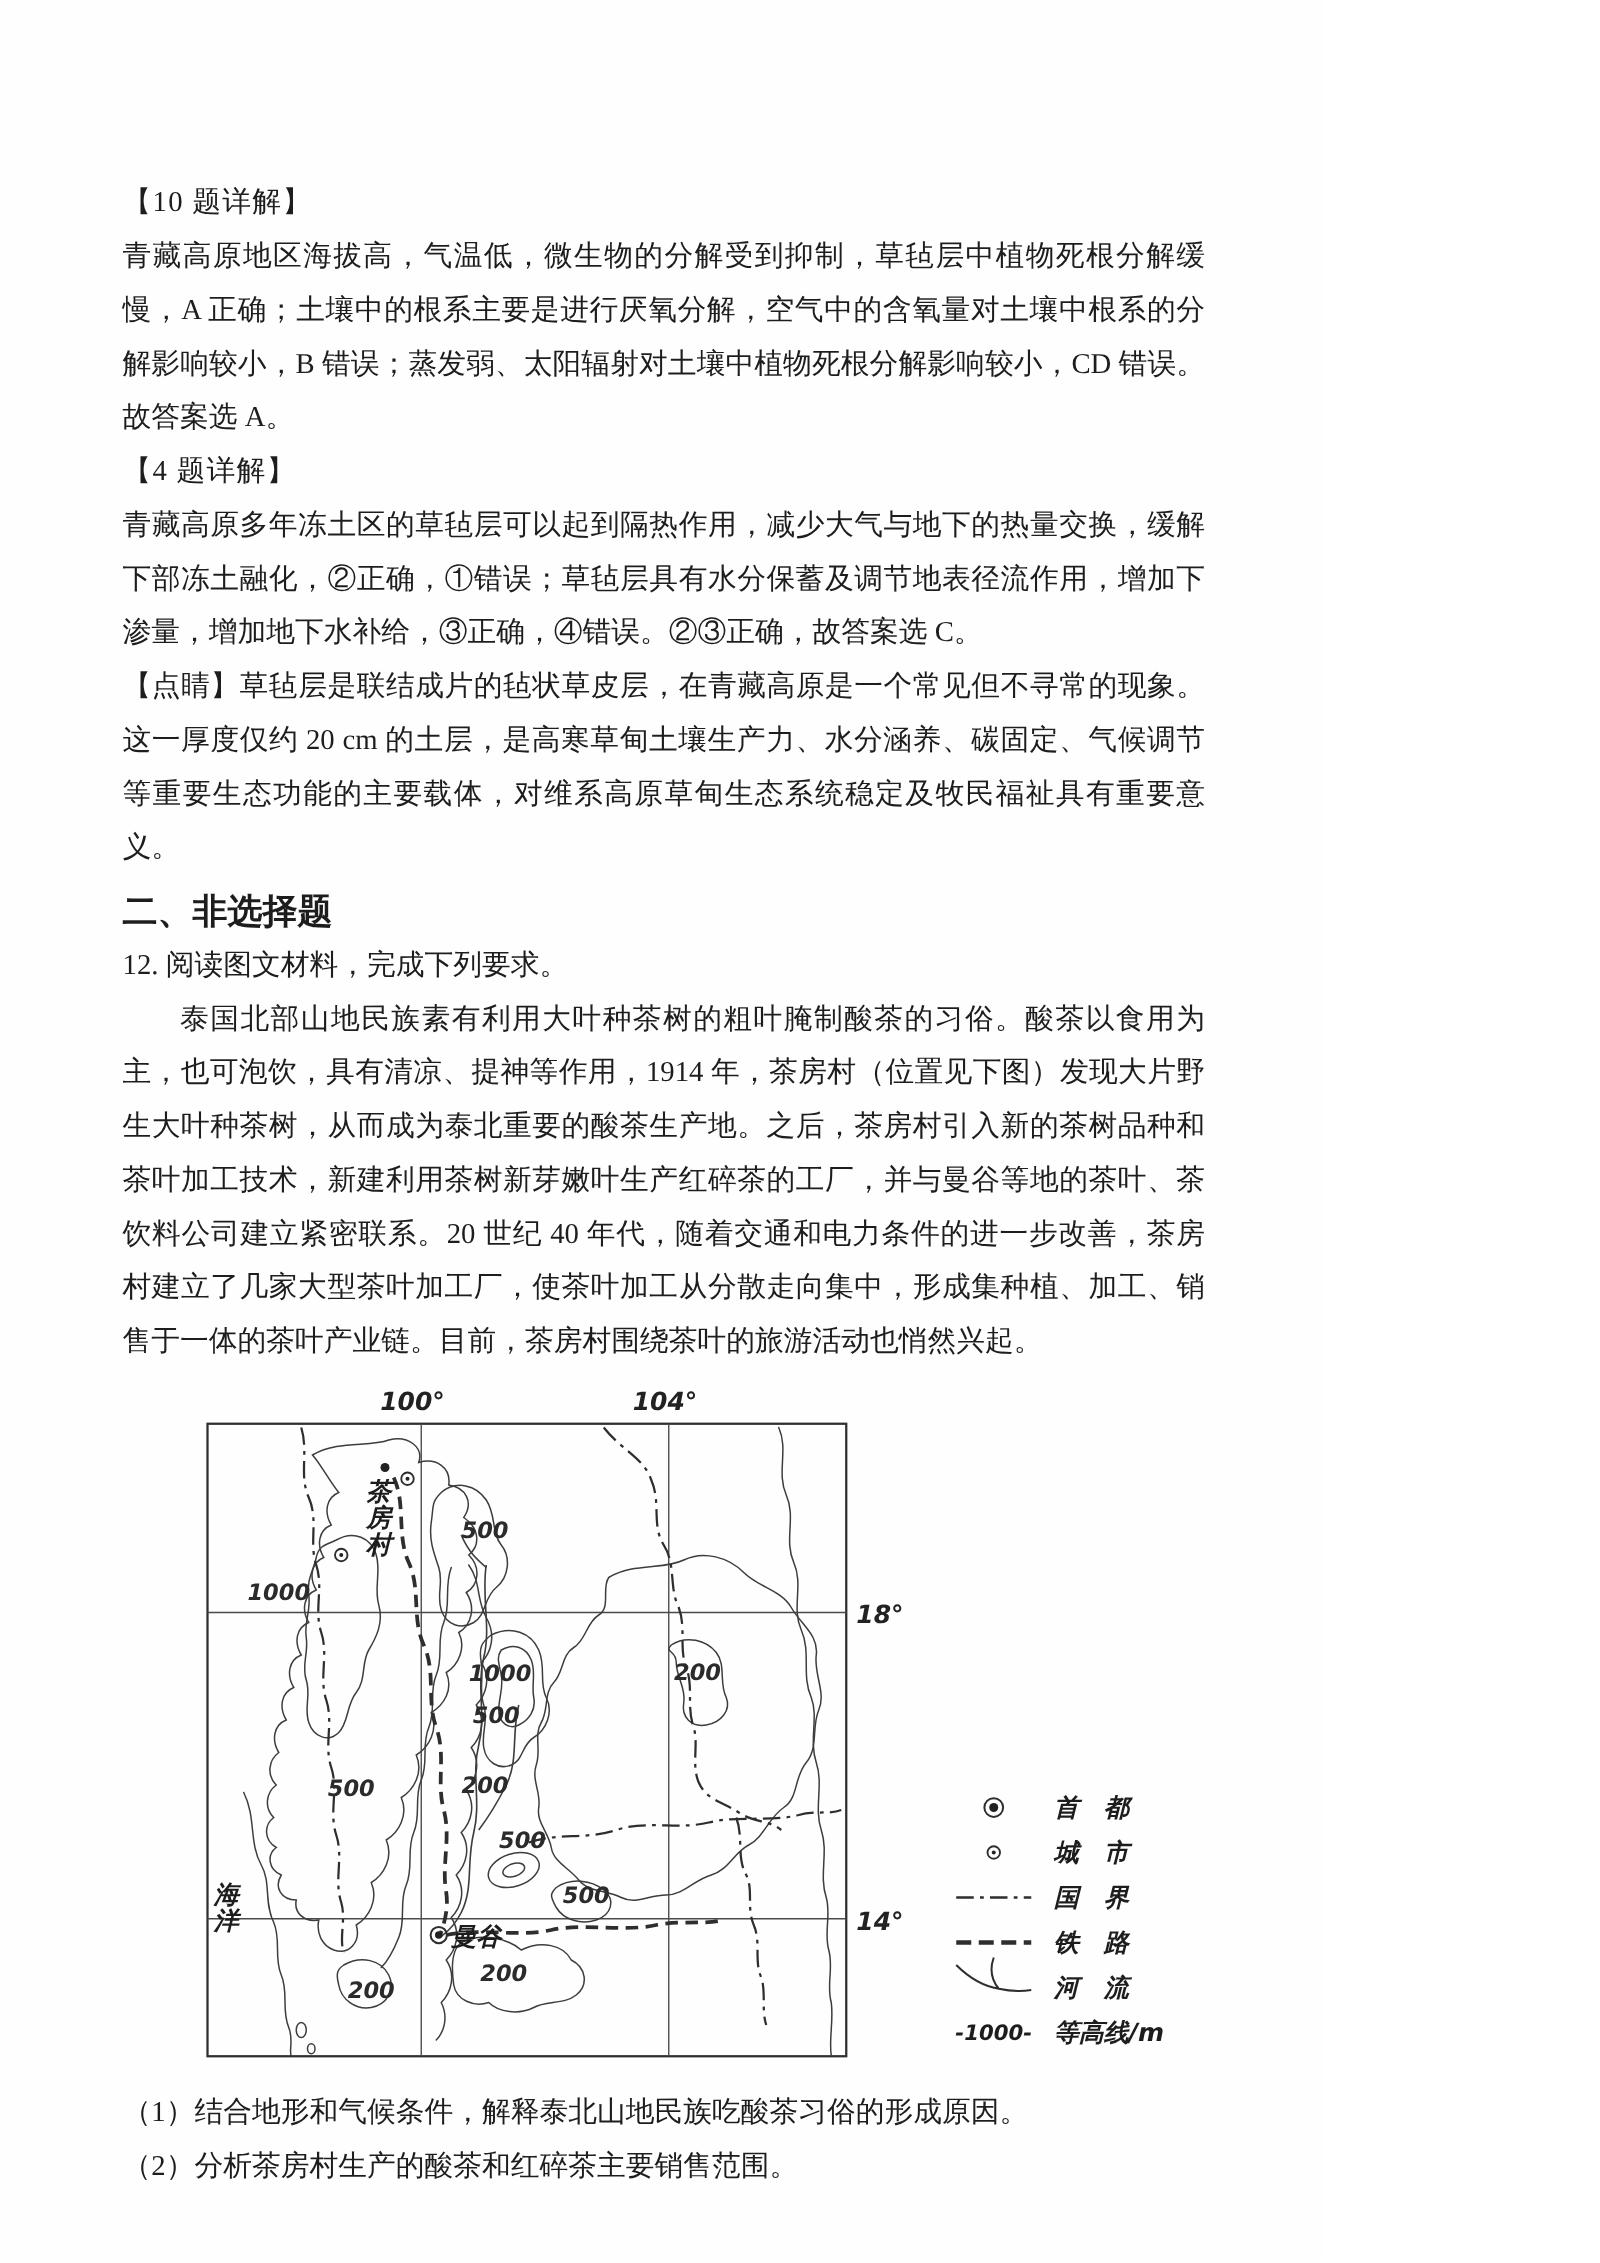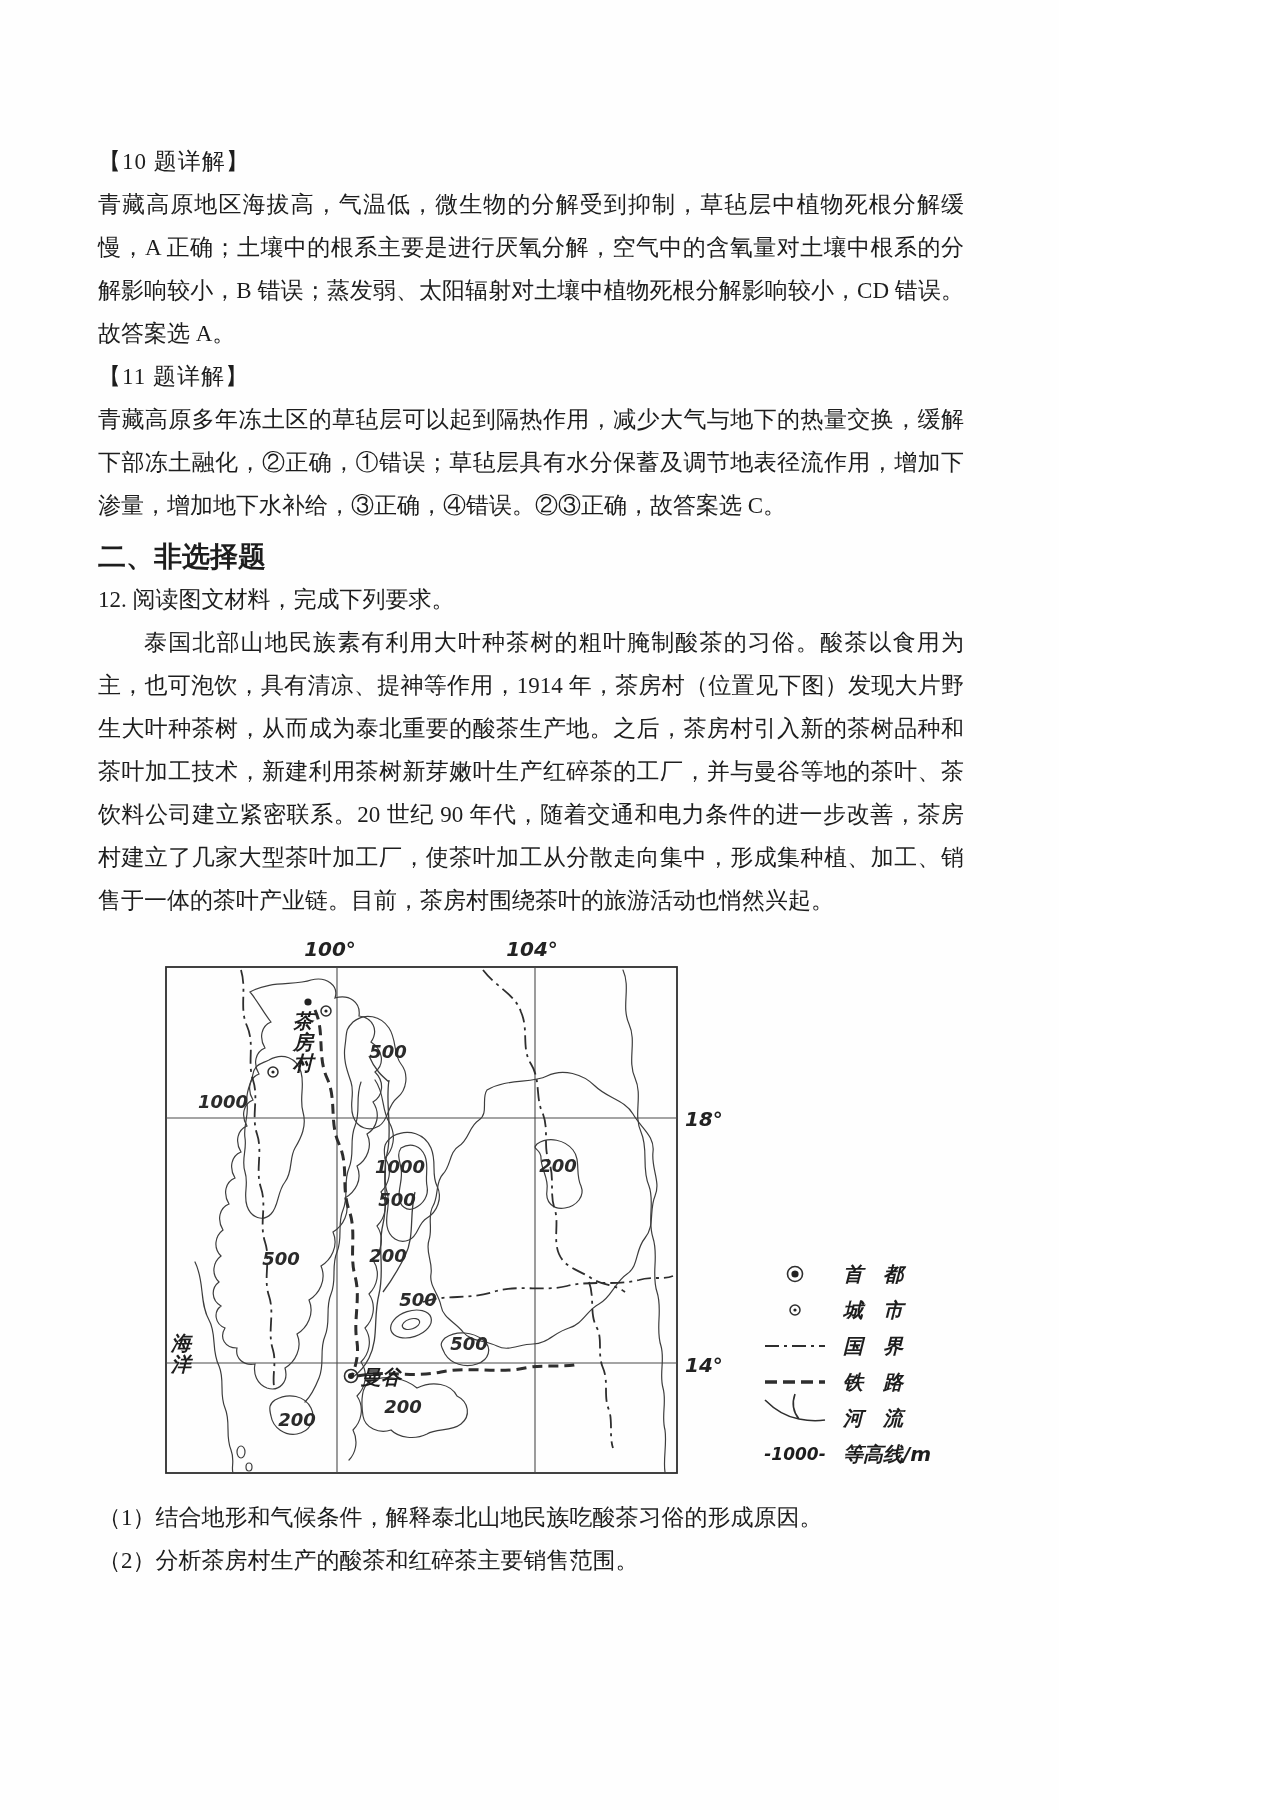--- a/index.html
+++ b/index.html
@@ -36,7 +36,7 @@
     <p class="heading-line">【10 题详解】</p>
     <p class="para">青藏高原地区海拔高，气温低，微生物的分解受到抑制，草毡层中植物死根分解缓慢，A 正确；土壤中的根系主要是进行厌氧分解，空气中的含氧量对土壤中根系的分解影响较小，B 错误；蒸发弱、太阳辐射对土壤中植物死根分解影响较小，CD 错误。故答案选 A。</p>
 
-    <p class="heading-line">【11 题详解】</p>
+    <p class="heading-line">【4 题详解】</p>
     <p class="para">青藏高原多年冻土区的草毡层可以起到隔热作用，减少大气与地下的热量交换，缓解下部冻土融化，②正确，①错误；草毡层具有水分保蓄及调节地表径流作用，增加下渗量，增加地下水补给，③正确，④错误。②③正确，故答案选 C。</p>
 
 

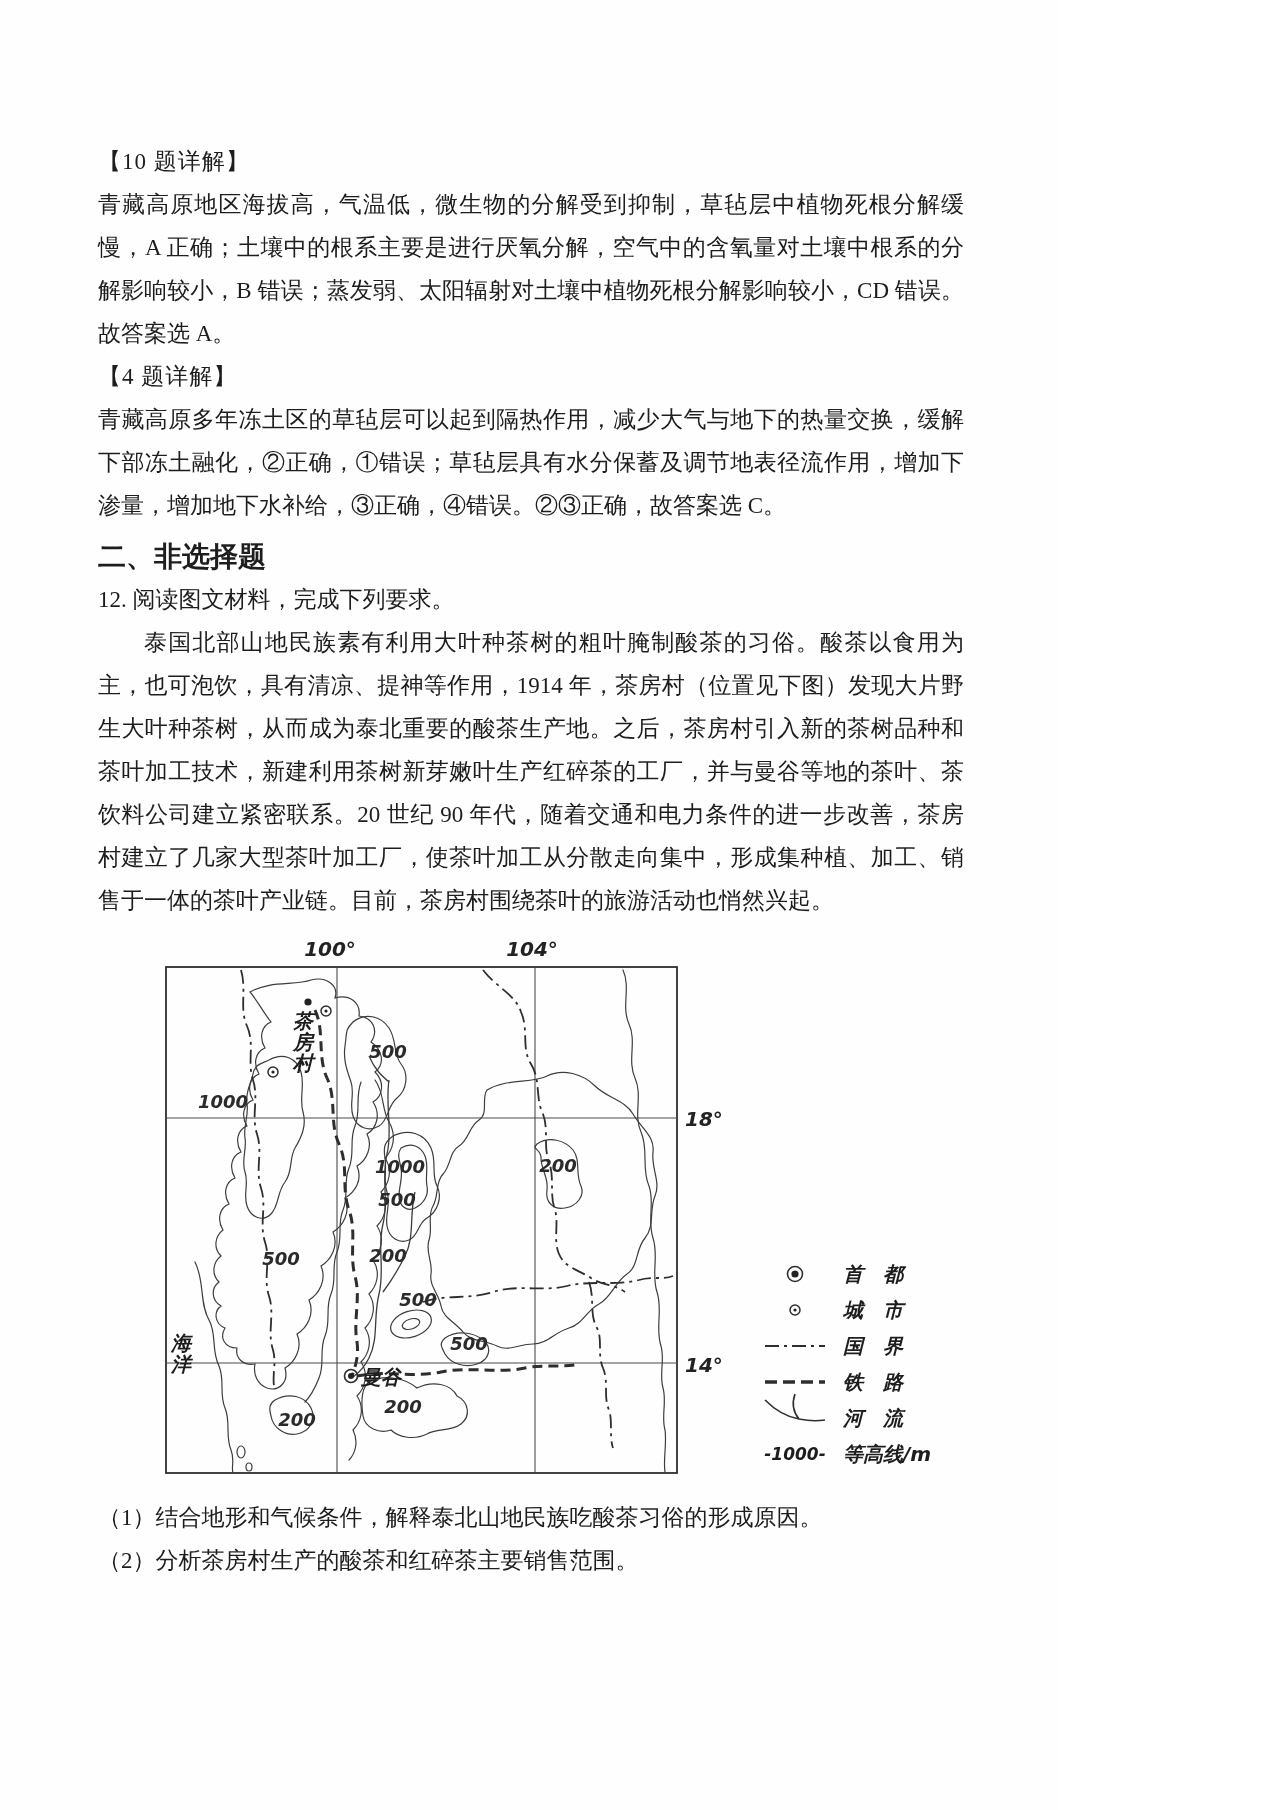--- a/index.html
+++ b/index.html
@@ -39,6 +39,7 @@
     <p class="heading-line">【4 题详解】</p>
     <p class="para">青藏高原多年冻土区的草毡层可以起到隔热作用，减少大气与地下的热量交换，缓解下部冻土融化，②正确，①错误；草毡层具有水分保蓄及调节地表径流作用，增加下渗量，增加地下水补给，③正确，④错误。②③正确，故答案选 C。</p>
 
+    <p class="para"><span>【点睛】</span><span>草毡层是联结成片的毡状草皮层，在青藏高原是一个常见但不寻常的现象。这一厚度仅约 20 cm 的土层，是高寒草甸土壤生产力、水分涵养、碳固定、气候调节等重要生态功能的主要载体，对维系高原草甸生态系统稳定及牧民福祉具有重要意义。</span></p>
 
     <h2 class="section-title">二、非选择题</h2>
 

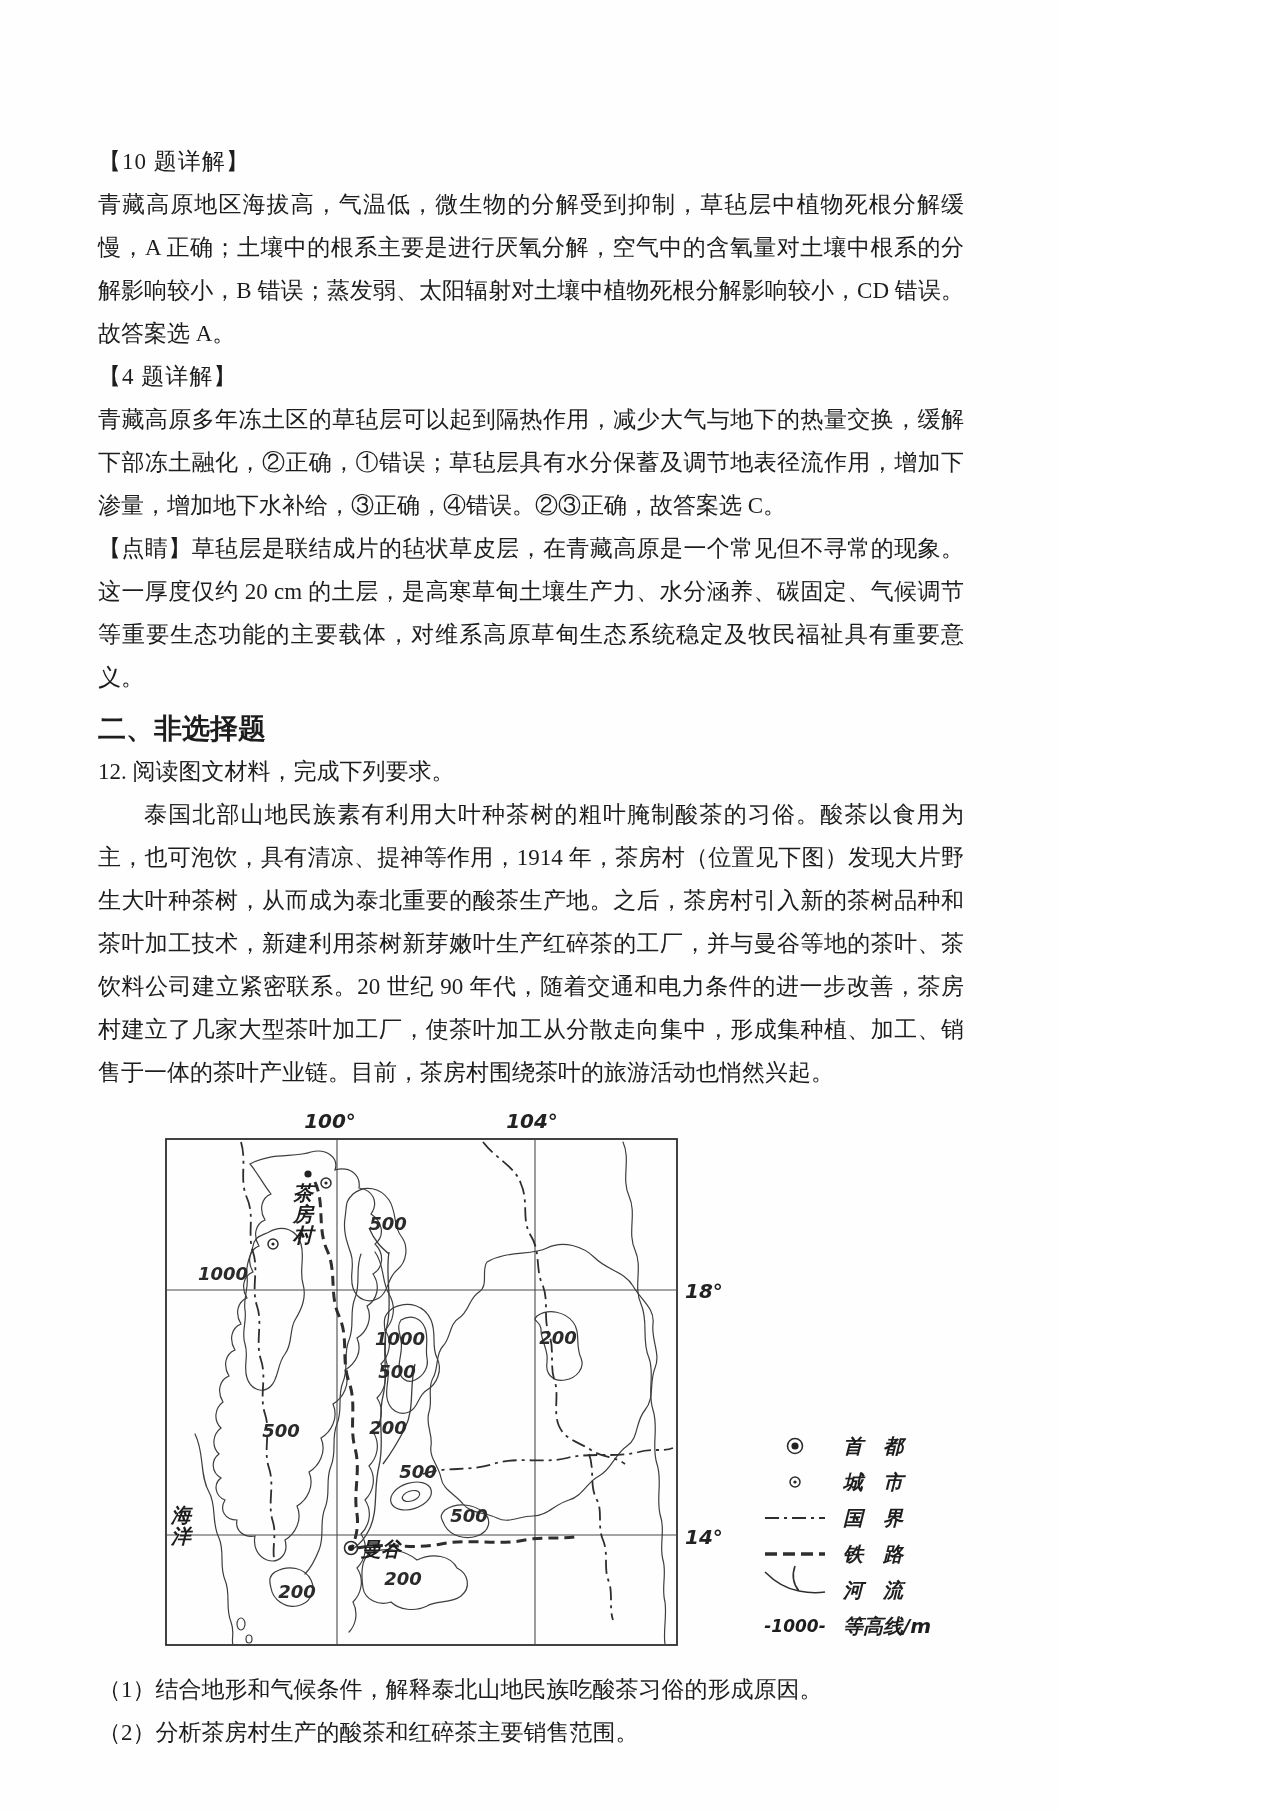--- a/index.html
+++ b/index.html
@@ -44,7 +44,7 @@
     <h2 class="section-title">二、非选择题</h2>
 
     <p class="q-intro">12. 阅读图文材料，完成下列要求。</p>
-    <p class="para material">泰国北部山地民族素有利用大叶种茶树的粗叶腌制酸茶的习俗。酸茶以食用为主，也可泡饮，具有清凉、提神等作用，1914 年，茶房村（位置见下图）发现大片野生大叶种茶树，从而成为泰北重要的酸茶生产地。之后，茶房村引入新的茶树品种和茶叶加工技术，新建利用茶树新芽嫩叶生产红碎茶的工厂，并与曼谷等地的茶叶、茶饮料公司建立紧密联系。20 世纪 90 年代，随着交通和电力条件的进一步改善，茶房村建立了几家大型茶叶加工厂，使茶叶加工从分散走向集中，形成集种植、加工、销售于一体的茶叶产业链。目前，茶房村围绕茶叶的旅游活动也悄然兴起。</p>
+    <p class="para material">泰国北部山地民族素有利用大叶种茶树的粗叶腌制酸茶的习俗。酸茶以食用为主，也可泡饮，具有清凉、提神等作用，1914 年，茶房村（位置见下图）发现大片野生大叶种茶树，从而成为泰北重要的酸茶生产地。之后，茶房村引入新的茶树品种和茶叶加工技术，新建利用茶树新芽嫩叶生产红碎茶的工厂，并与曼谷等地的茶叶、茶饮料公司建立紧密联系。20 世纪 40 年代，随着交通和电力条件的进一步改善，茶房村建立了几家大型茶叶加工厂，使茶叶加工从分散走向集中，形成集种植、加工、销售于一体的茶叶产业链。目前，茶房村围绕茶叶的旅游活动也悄然兴起。</p>
 
     <figure class="map-figure">
       <svg width="800" height="560" viewBox="0 0 800 560" xmlns="http://www.w3.org/2000/svg">

